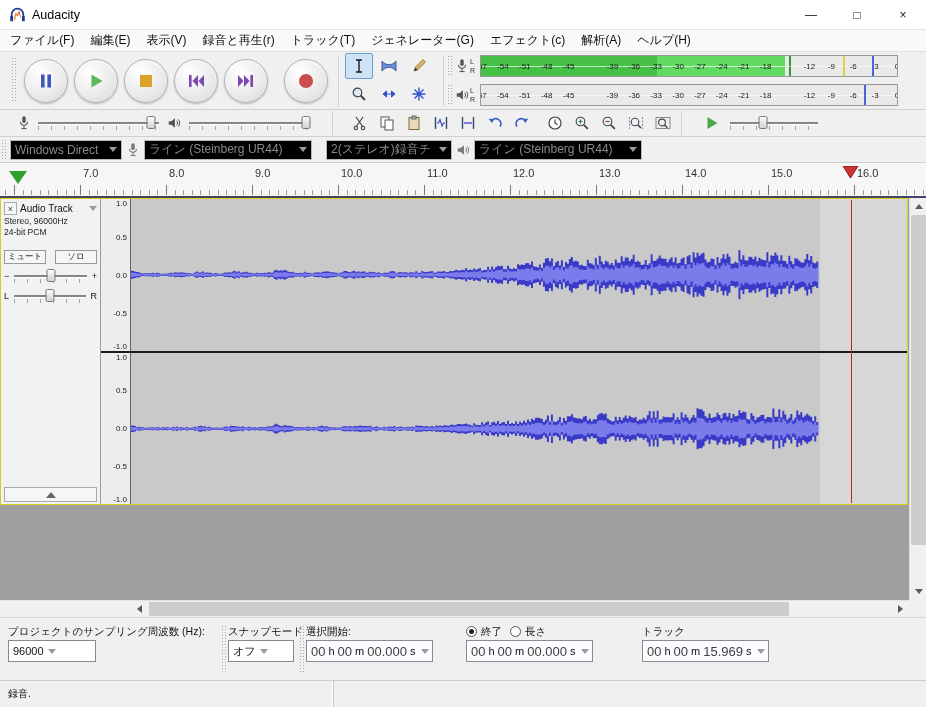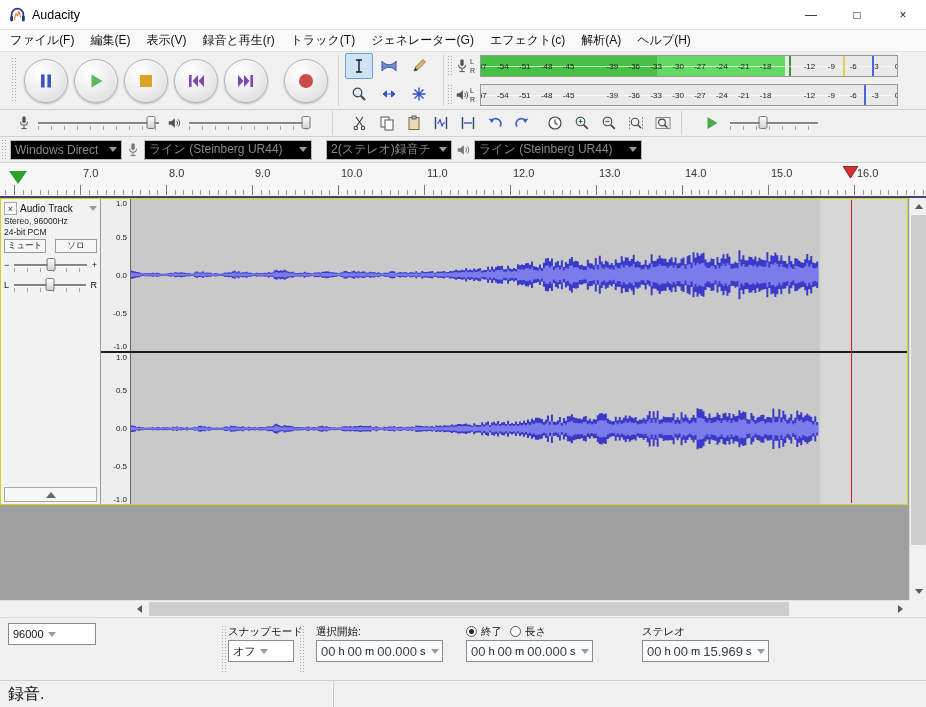--- a/index.html
+++ b/index.html
@@ -80,7 +80,7 @@
   .tc-close{width:13px;height:13px;border:1px solid #aaa;background:#f7f7f7;display:flex;align-items:center;justify-content:center;font-size:9px;color:#333}
   .tc-title{flex:1;font-size:10px;white-space:nowrap;overflow:hidden}
   .tc-info{font-size:8.5px;color:#222;line-height:11px}
-  .tc-btnrow{display:flex;gap:9px;margin-top:1px}
+  .tc-btnrow{display:flex;gap:9px;margin-top:12px}
   .tc-btn{flex:1;height:14px;border:1px solid #999;background:#f6f6f6;display:flex;align-items:center;justify-content:center;font-size:8.5px}
   .tc-sliderrow{display:flex;align-items:center;gap:3px;margin-top:3px;height:17px;font-size:9px}
   .tc-sliderrow .hslider{flex:1}

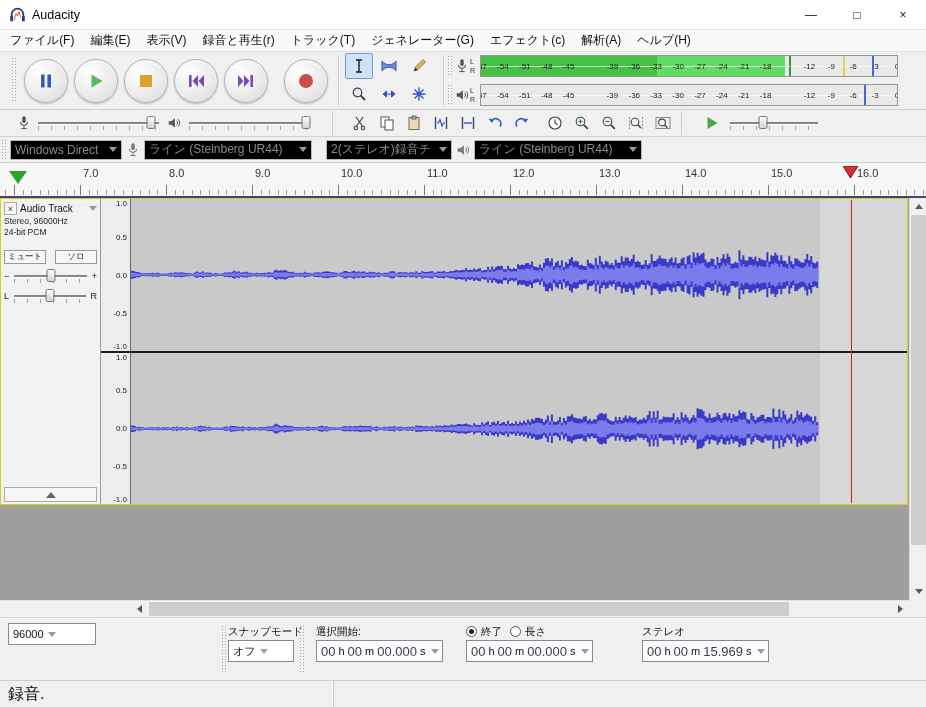--- a/index.html
+++ b/index.html
@@ -604,6 +604,9 @@
 
 <div class="selbar">
   <div class="sb-group" style="left:8px">
+    <div class="sb-label">
+        <span>プロジェクトのサンプリング周波数 (Hz):</span>
+      </div>
     <div class="wincombo" style="width:88px">
       <span class="ctext">96000</span>
       <span class="carrow"></span>

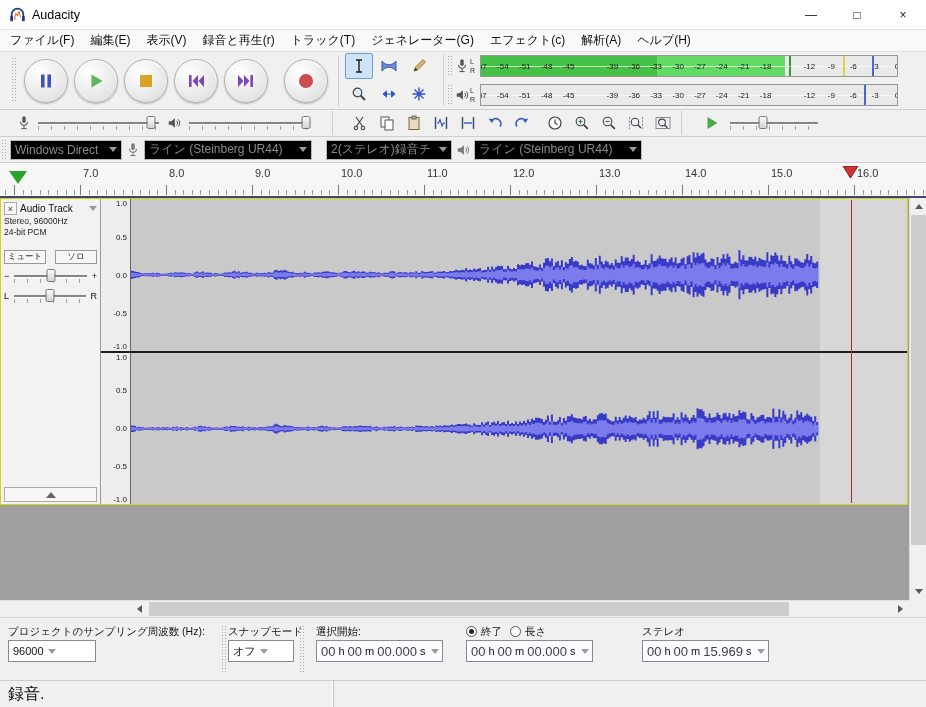--- a/index.html
+++ b/index.html
@@ -623,7 +623,7 @@
     </div>
   </div>
 
-  <div class="sb-group" style="left:316px">
+  <div class="sb-group" style="left:306px">
     <div class="sb-label">
         <span>選択開始:</span>
       </div>

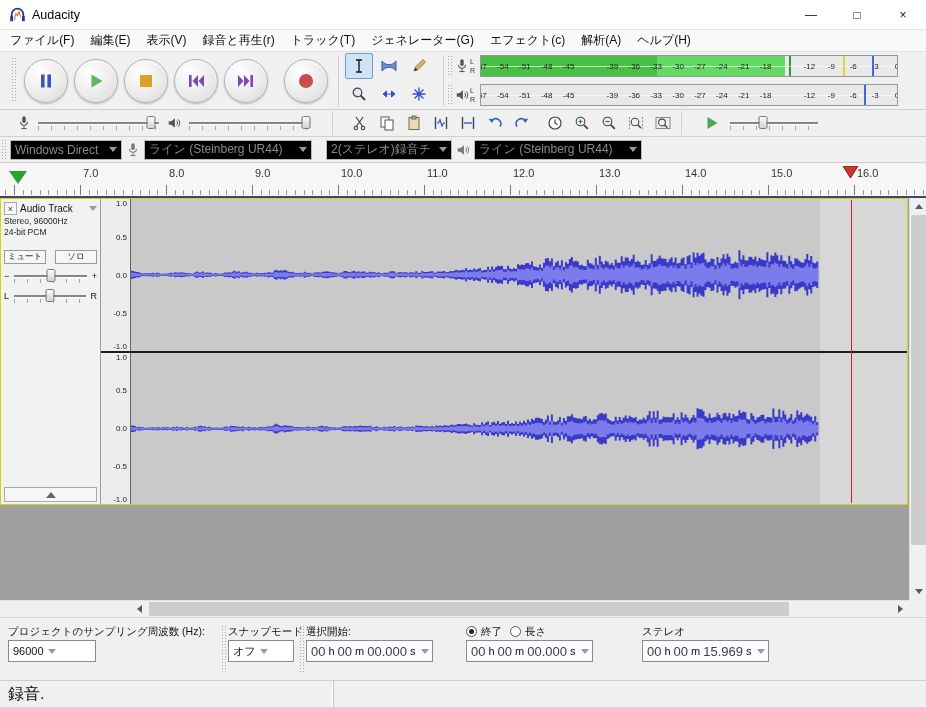--- a/index.html
+++ b/index.html
@@ -666,7 +666,7 @@
 
   <div class="sb-group" style="left:642px">
     <div class="sb-label">
-        <span>ステレオ</span>
+        <span>トラック</span>
       </div>
     <div class="timefield">
       <span class="tf-d">00</span>

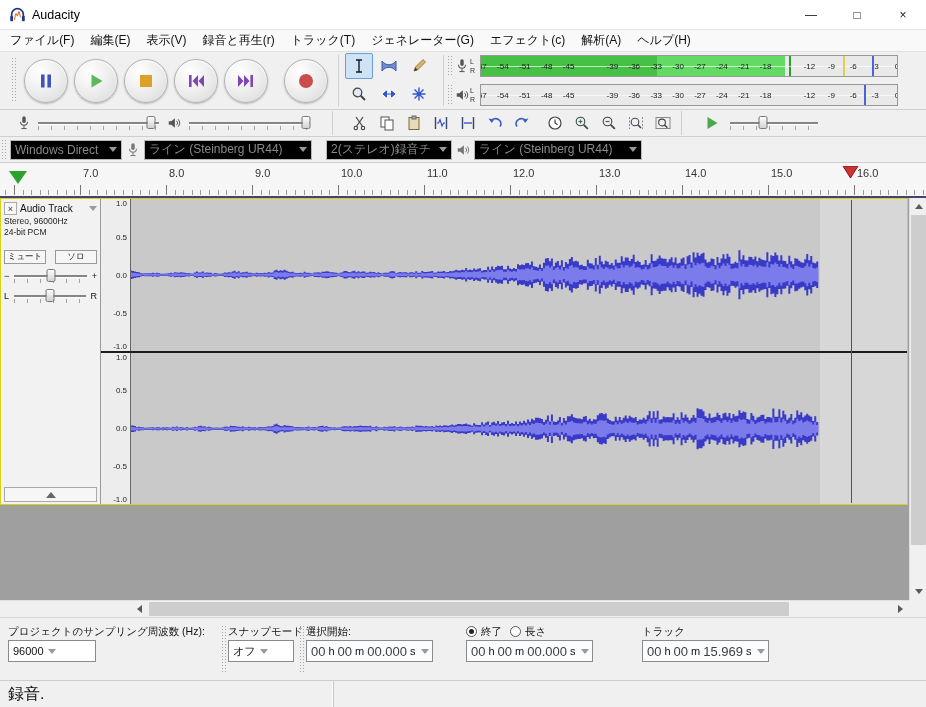--- a/index.html
+++ b/index.html
@@ -127,7 +127,7 @@
   .sb-grip{position:absolute;top:8px;height:46px}
 
   
-  .statusbar{position:absolute;top:680px;left:0;width:926px;height:27px;background:#f0f0f0;border-top:1px solid #cdcdcd;display:flex;font-size:16px}
+  .statusbar{position:absolute;top:680px;left:0;width:926px;height:27px;background:#f0f0f0;border-top:1px solid #cdcdcd;display:flex;font-size:10px}
   .status-cell{display:flex;align-items:center;padding:0 8px;border-right:1px solid #c4c4c4;box-shadow:inset -1px 0 0 #fff;white-space:nowrap;overflow:hidden}
 </style>
 </head>

